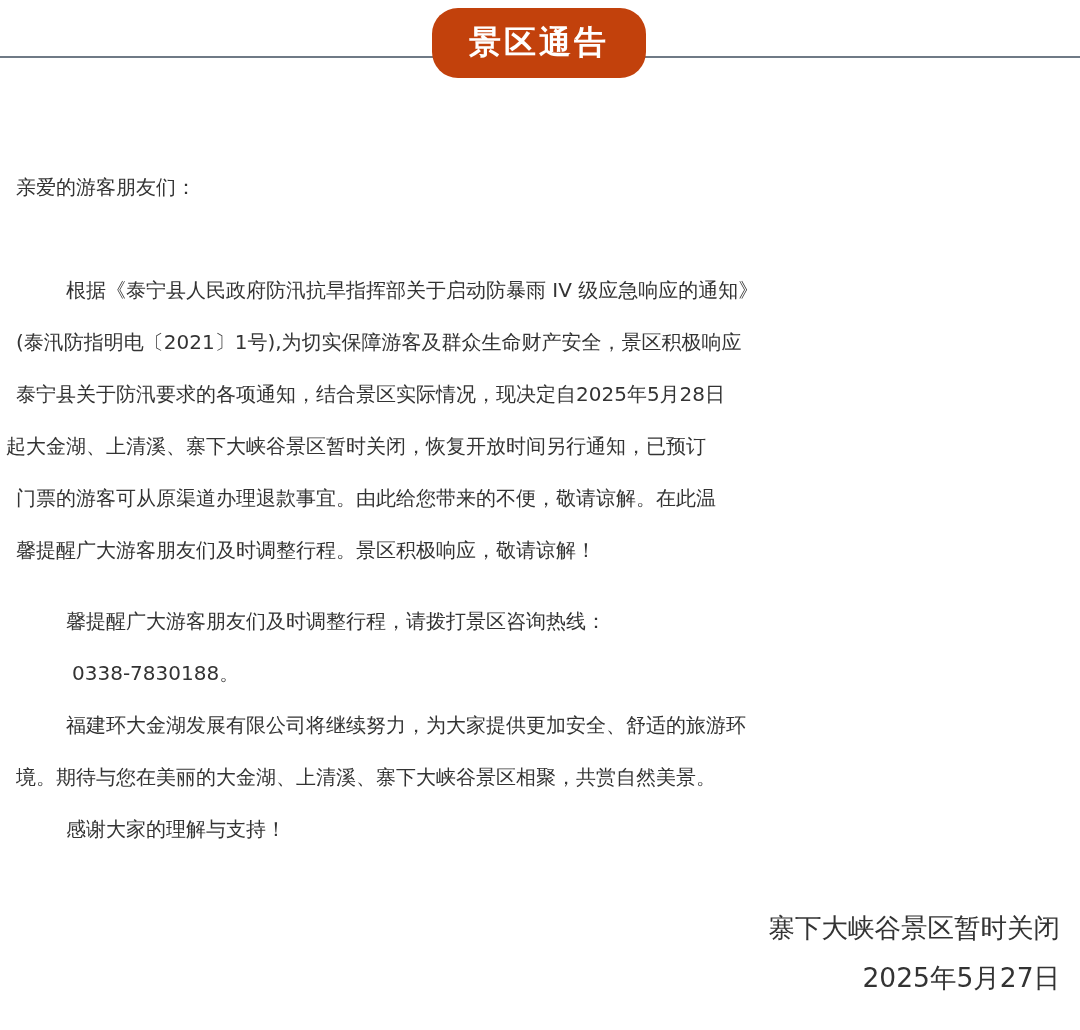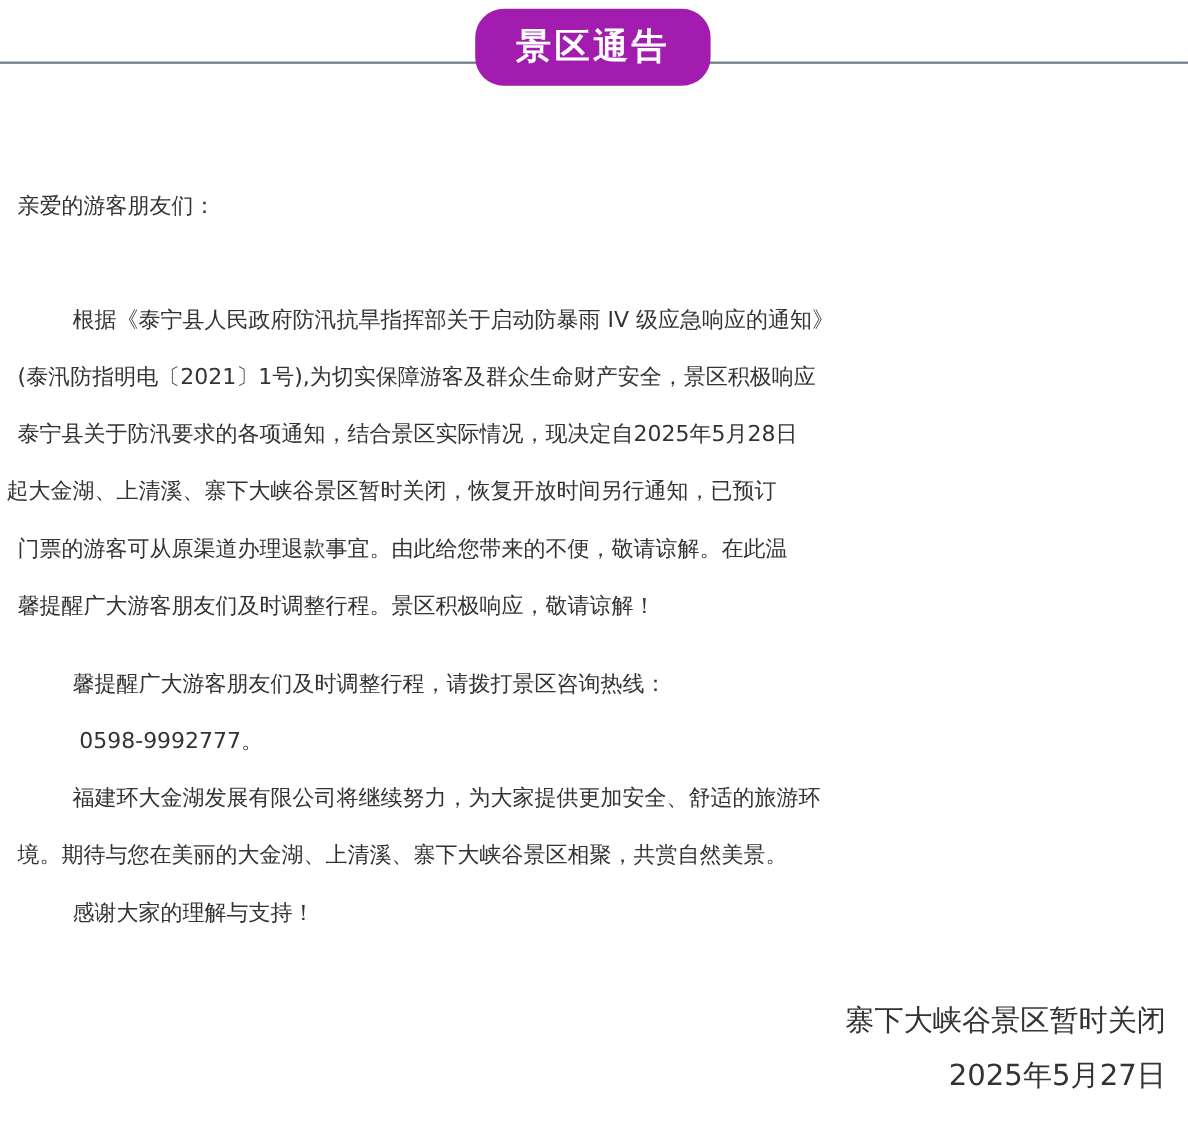--- a/index.html
+++ b/index.html
@@ -7,7 +7,7 @@
            font-family: "DejaVu Sans", "Liberation Sans", sans-serif; color: #333333; }
     .rule { position: absolute; left: 0; right: 0; top: 56px; height: 2px; background: #6f7a86; }
     .pill { position: absolute; left: 432px; top: 8px; width: 214px; height: 70px;
-            border-radius: 26px; background: #a21caf; color: #ffffff;
+            border-radius: 26px; background: #c2410c; color: #ffffff;
             display: flex; align-items: center; justify-content: center;
             font-size: 32px; font-weight: bold; letter-spacing: 3px; }
     .line { position: absolute; font-size: 20px; white-space: nowrap; line-height: 40px; }

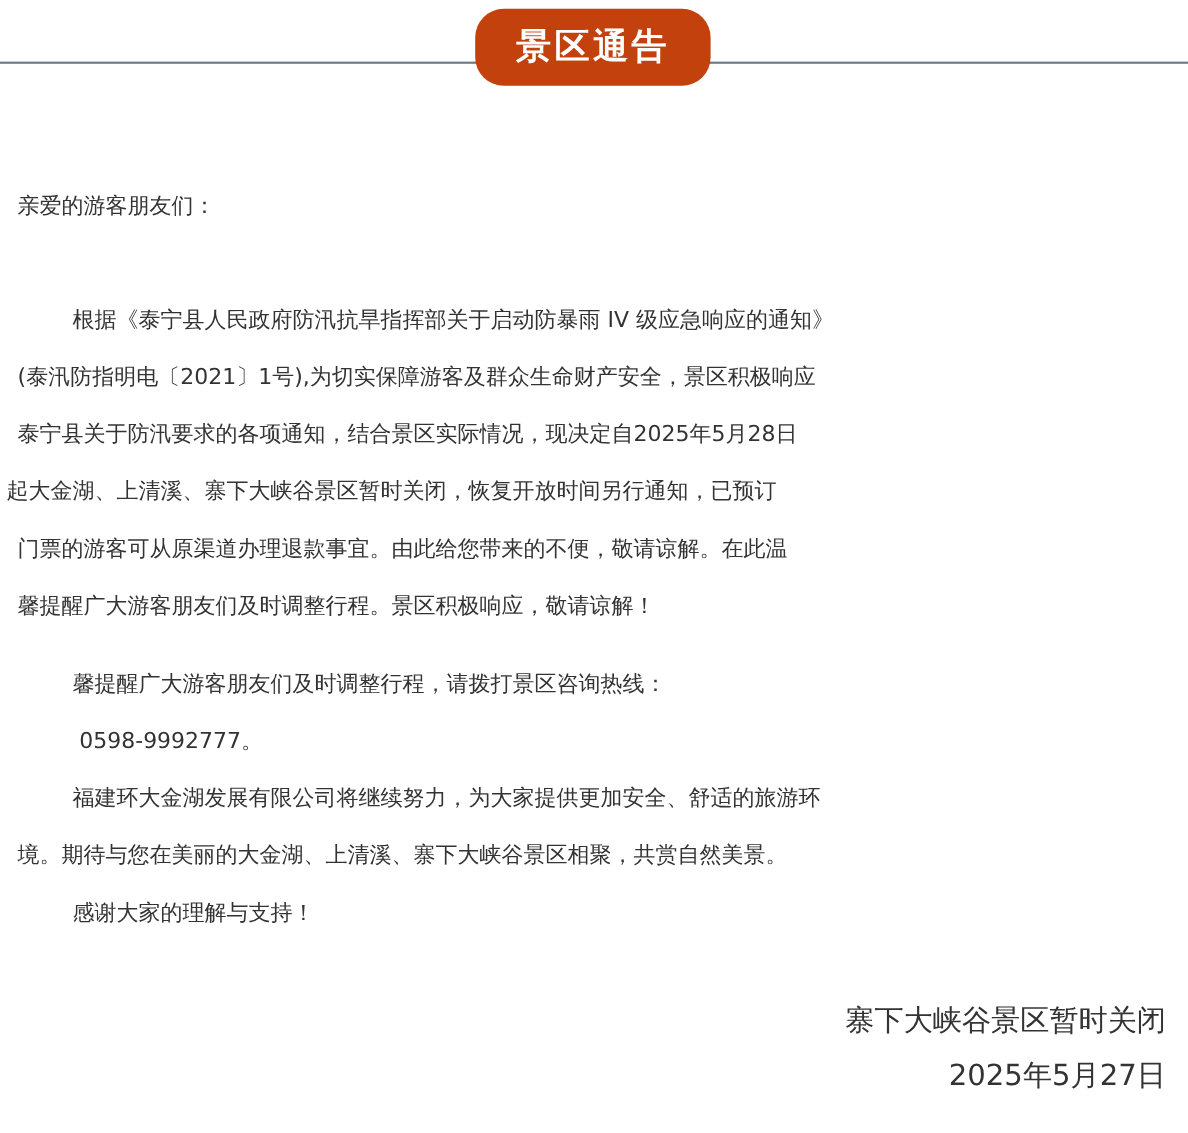--- a/index.html
+++ b/index.html
@@ -32,7 +32,7 @@
   <div class="line" style="left:16px; top:530px;">馨提醒广大游客朋友们及时调整行程。景区积极响应，敬请谅解！</div>
 
   <div class="line" style="left:66px; top:601px;">馨提醒广大游客朋友们及时调整行程，请拨打景区咨询热线：</div>
-  <div class="line" style="left:72px; top:653px;">0598-9992777。</div>
+  <div class="line" style="left:72px; top:653px;">0338-7830188。</div>
 
   <div class="line" style="left:66px; top:705px;">福建环大金湖发展有限公司将继续努力，为大家提供更加安全、舒适的旅游环</div>
   <div class="line" style="left:16px; top:757px;">境。期待与您在美丽的大金湖、上清溪、寨下大峡谷景区相聚，共赏自然美景。</div>

